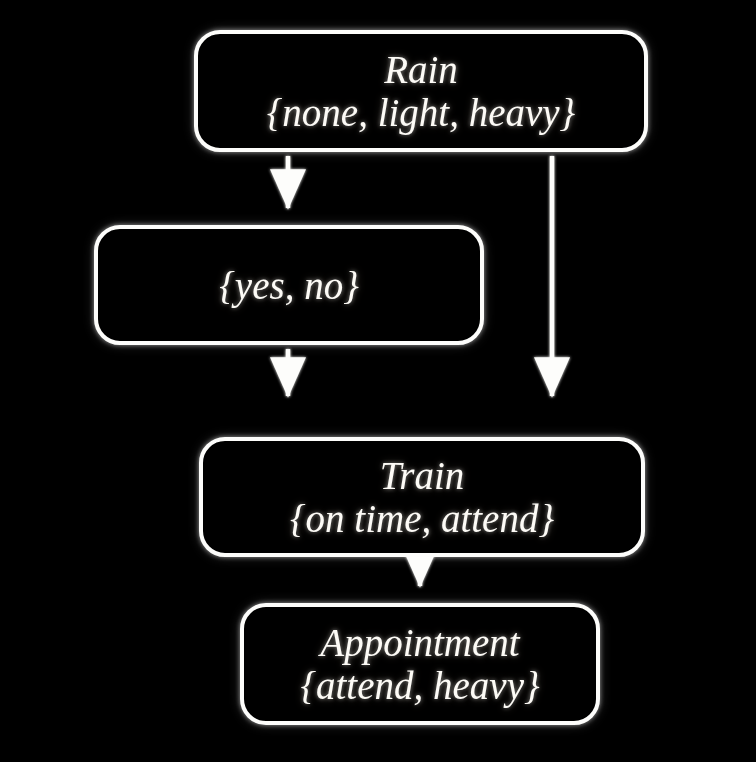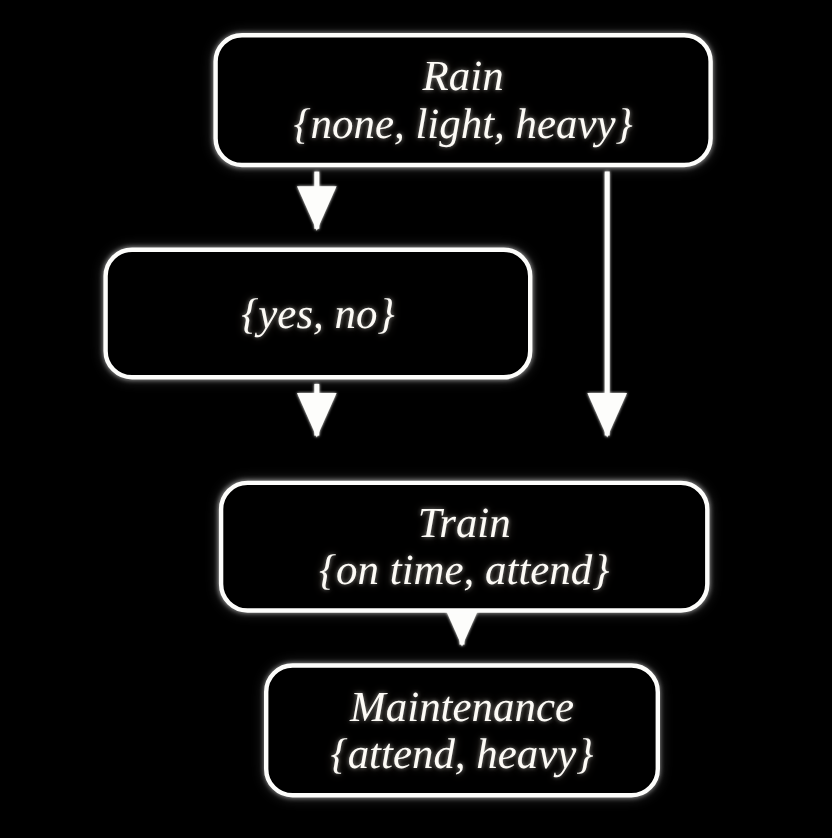--- a/index.html
+++ b/index.html
@@ -109,7 +109,7 @@
   </div>
 
   <div class="node" id="node-appointment">
-    <div class="node-name">Maintenance</div>
+    <div class="node-name">Appointment</div>
     <div class="node-states">{attend, heavy}</div>
   </div>
 

